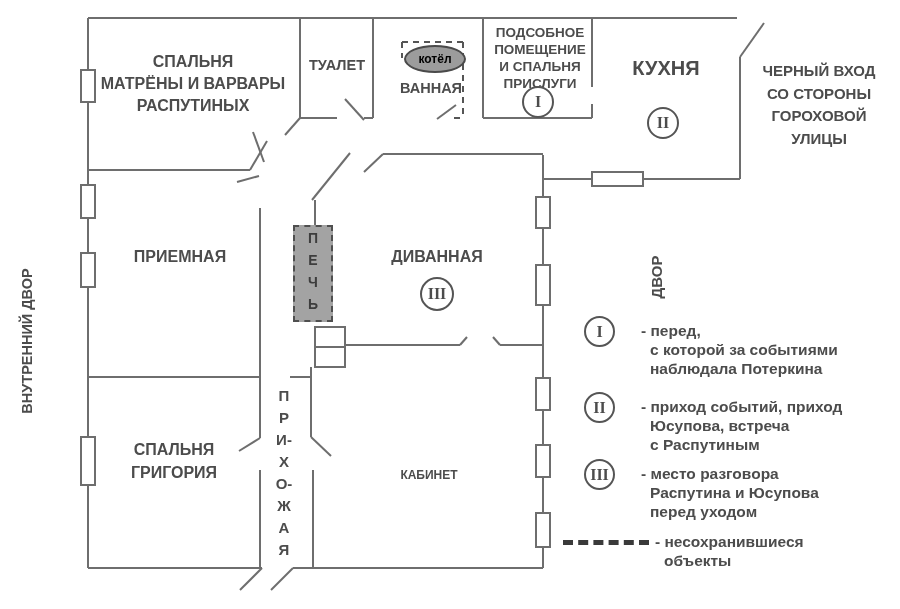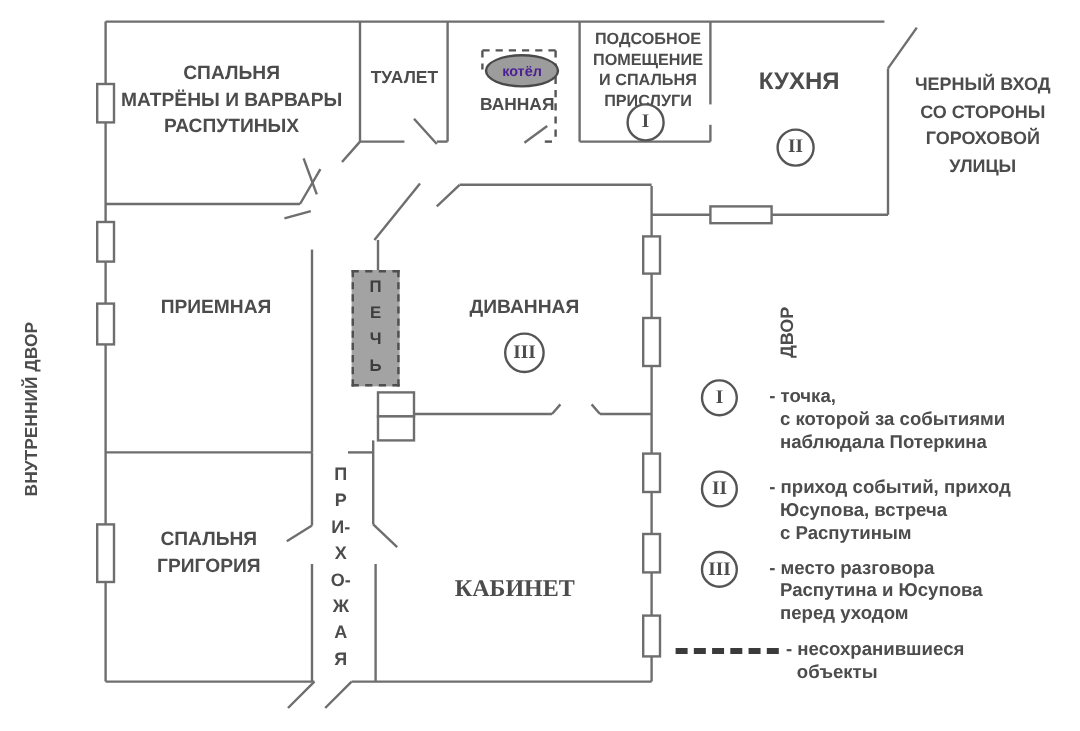--- a/index.html
+++ b/index.html
@@ -17,7 +17,7 @@
              font-size:14px;font-weight:bold;color:#3d3d3d;}
   .boiler{position:absolute;left:404px;top:45px;width:58px;height:24px;background:#9c9c9c;
           border:2px solid #4a4a4a;border-radius:50%;display:flex;align-items:center;
-          justify-content:center;font-size:12px;font-weight:bold;color:#4c1d95;}
+          justify-content:center;font-size:12px;font-weight:bold;color:#000000;}
   .hall-letters{position:absolute;left:272px;top:385px;width:24px;font-size:15px;
                 font-weight:bold;text-align:center;line-height:22px;}
   .legend-text{position:absolute;left:641px;font-size:15.5px;font-weight:bold;

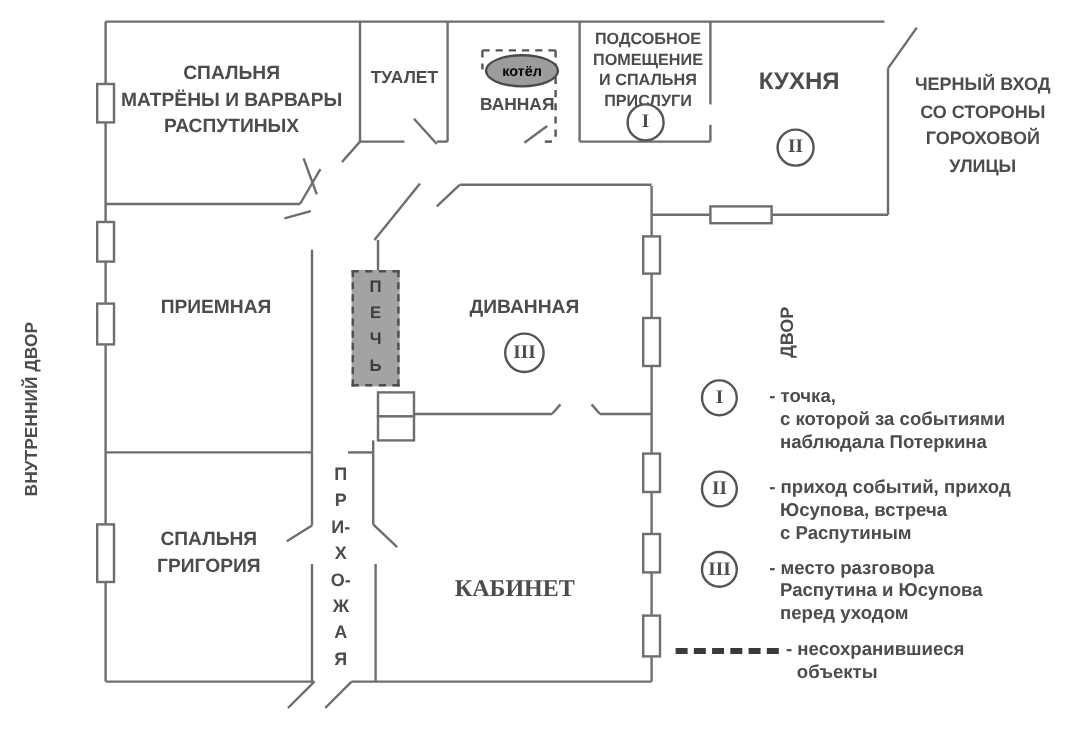--- a/index.html
+++ b/index.html
@@ -173,7 +173,7 @@
 
   <div class="circle" style="left:584px;top:316px;width:27px;height:27px;font-size:16px;">I</div>
   <div class="legend-text" style="top:321px;">
-    <div>- точка,</div>
+    <div>- перед,</div>
     <div>с которой за событиями</div>
     <div>наблюдала Потеркина</div>
   </div>

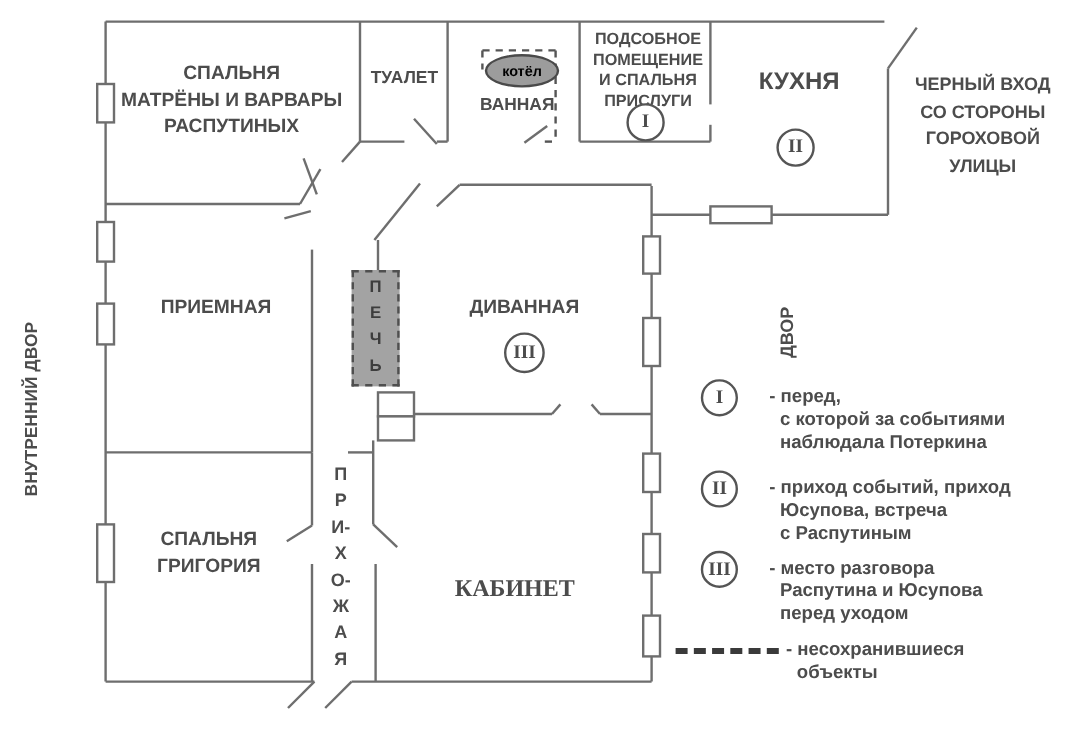--- a/index.html
+++ b/index.html
@@ -167,7 +167,7 @@
     <div>Я</div>
   </div>
 
-  <div class="lbl" style="left:369px;top:480px;width:120px;font-size:20px;font-family:Liberation Serif, serif;">КАБИНЕТ</div>
+  <div class="lbl" style="left:369px;top:468px;width:120px;font-size:12px;">КАБИНЕТ</div>
 
   <div class="lbl" style="left:100px;top:582px;width:180px;font-size:16px;margin-top:48px;">ПАРАДНЫЙ ВХОД</div>
 

